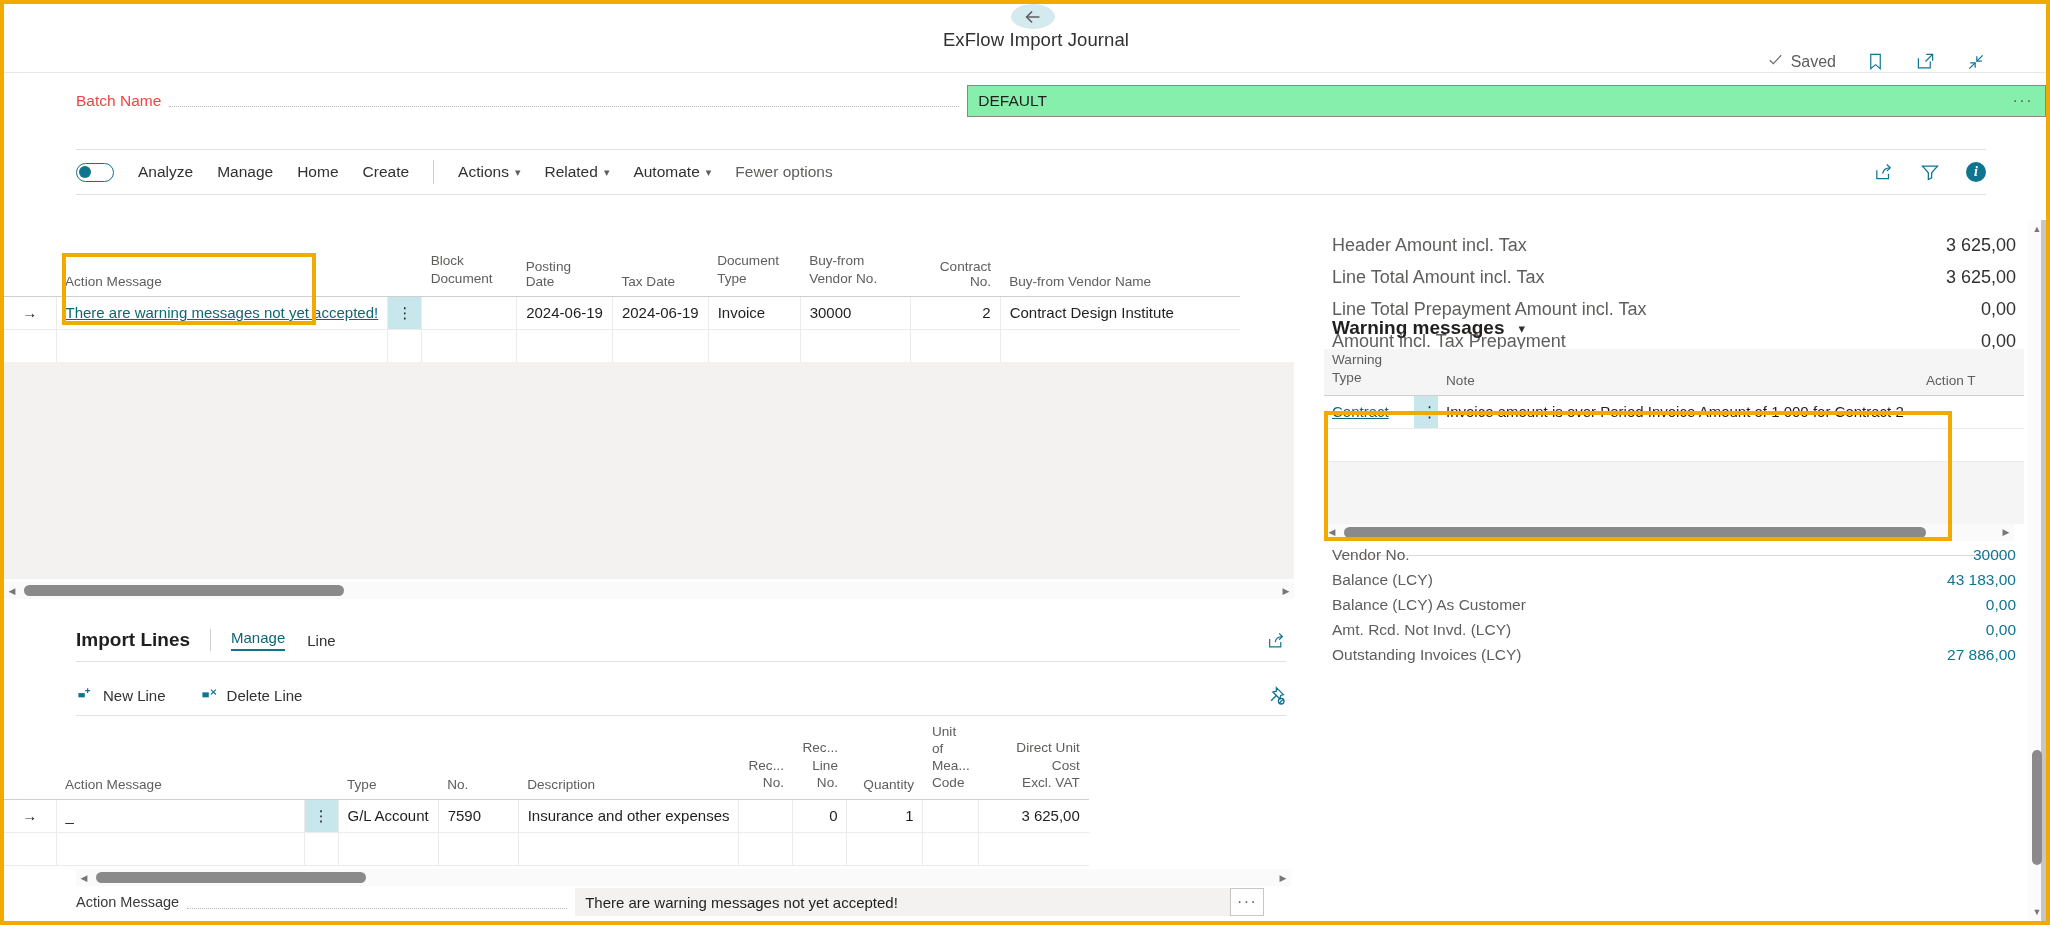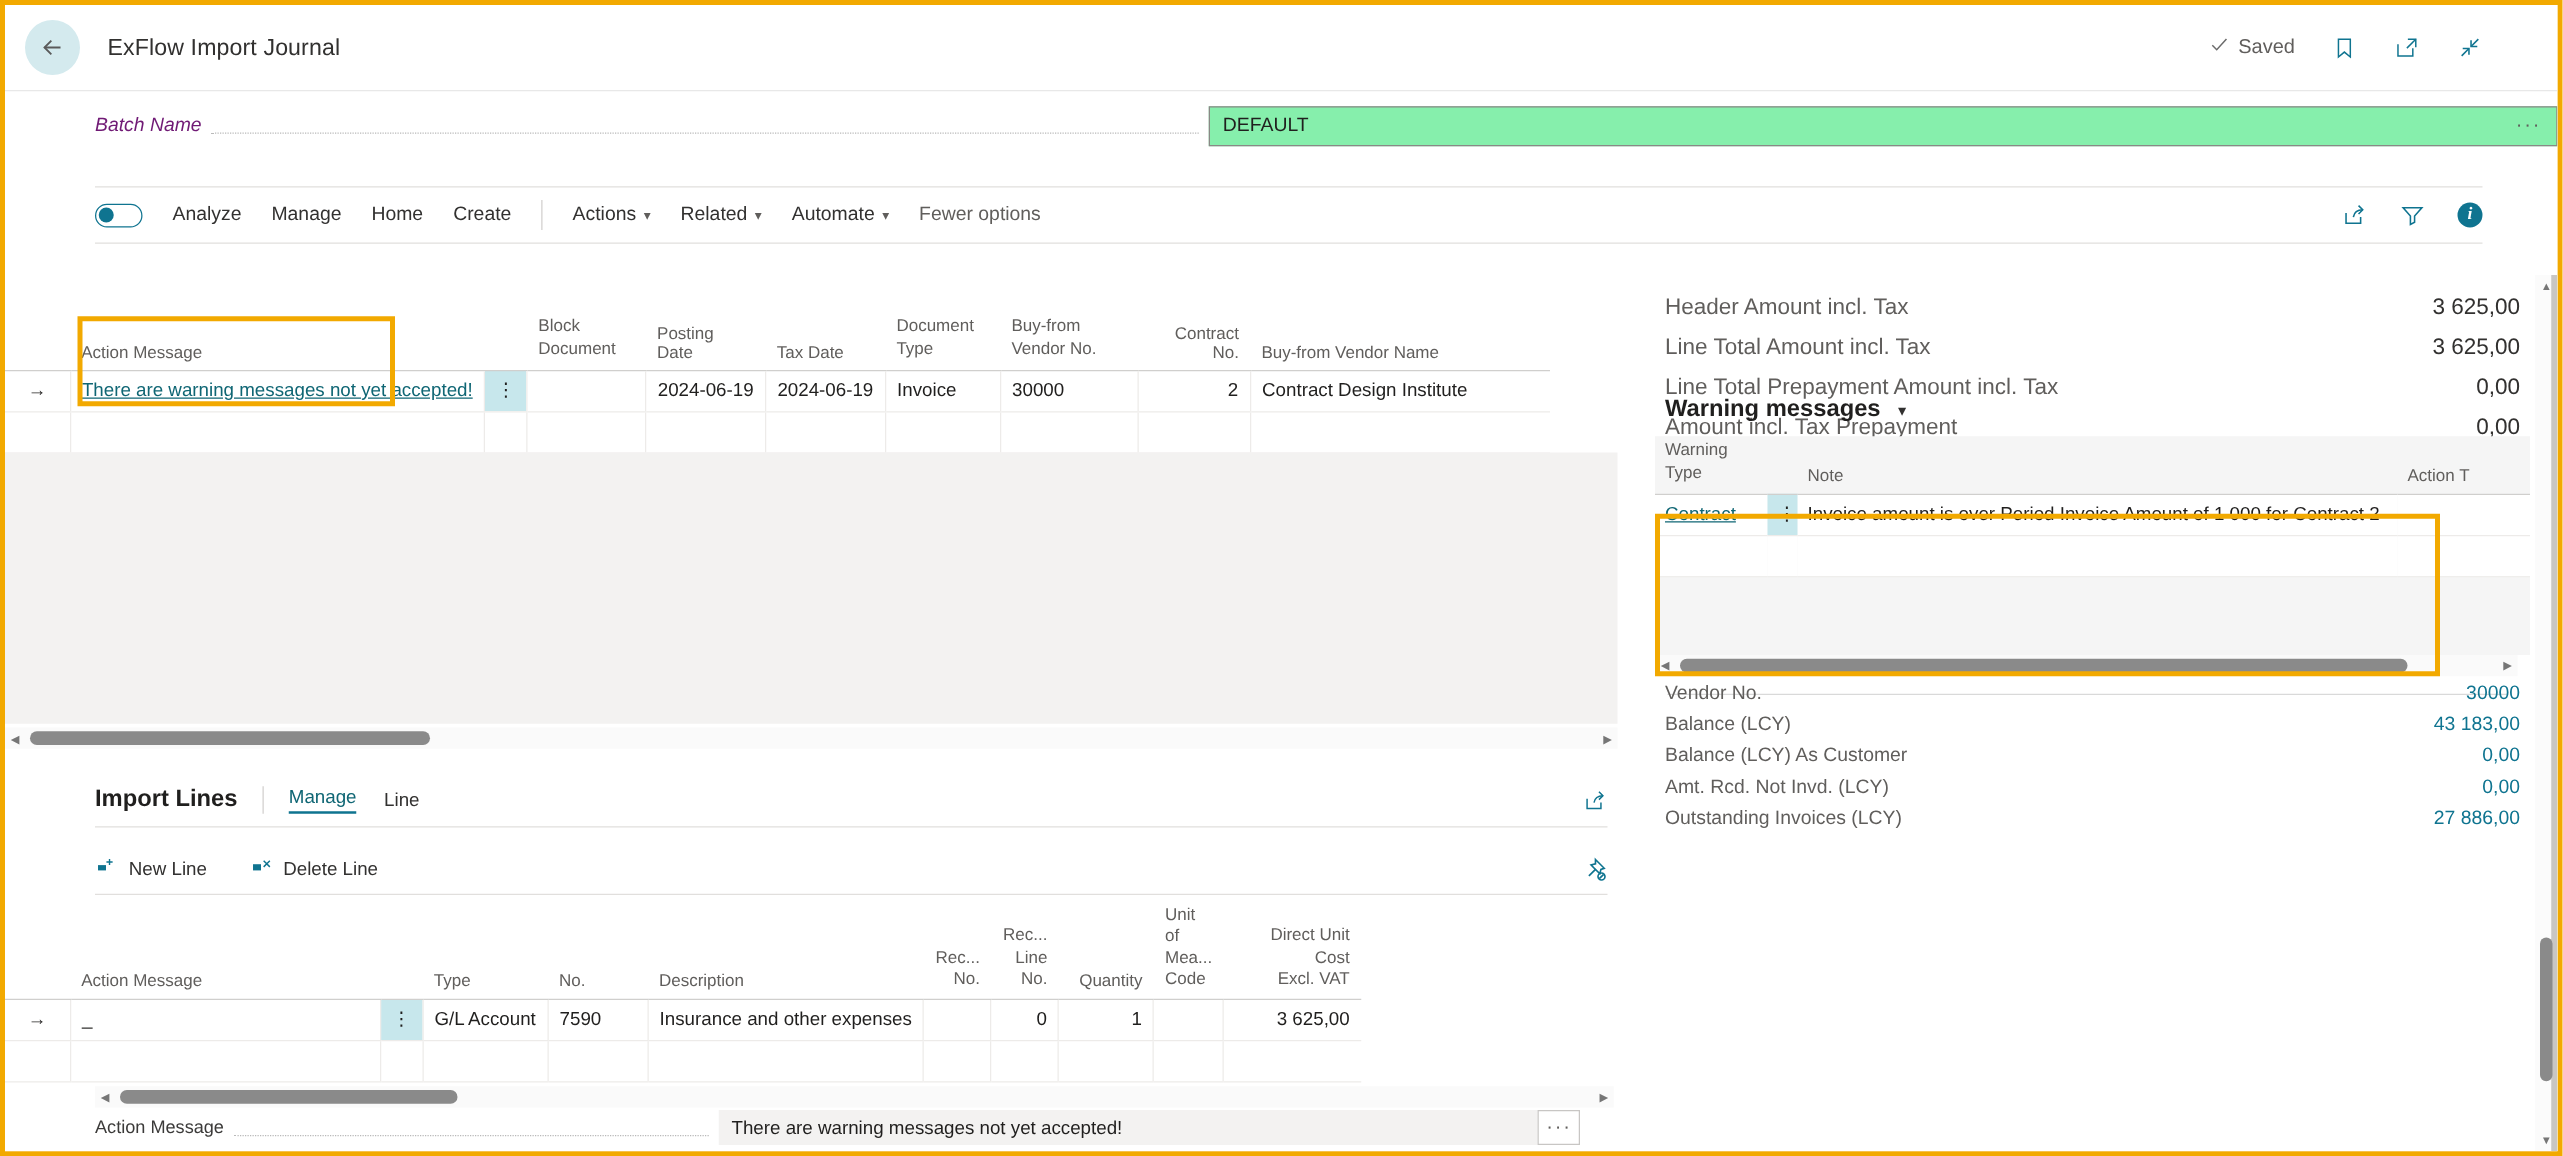--- a/index.html
+++ b/index.html
@@ -27,7 +27,7 @@
     position: absolute; top: 0; left: 0;
     width: 2042px; height: 68px;
     background: #fff;
-    display: flex; align-items: center;
+    display: flex; align-items: center; flex-direction: column;
   }
   .back-btn {
     margin-left: 16px;

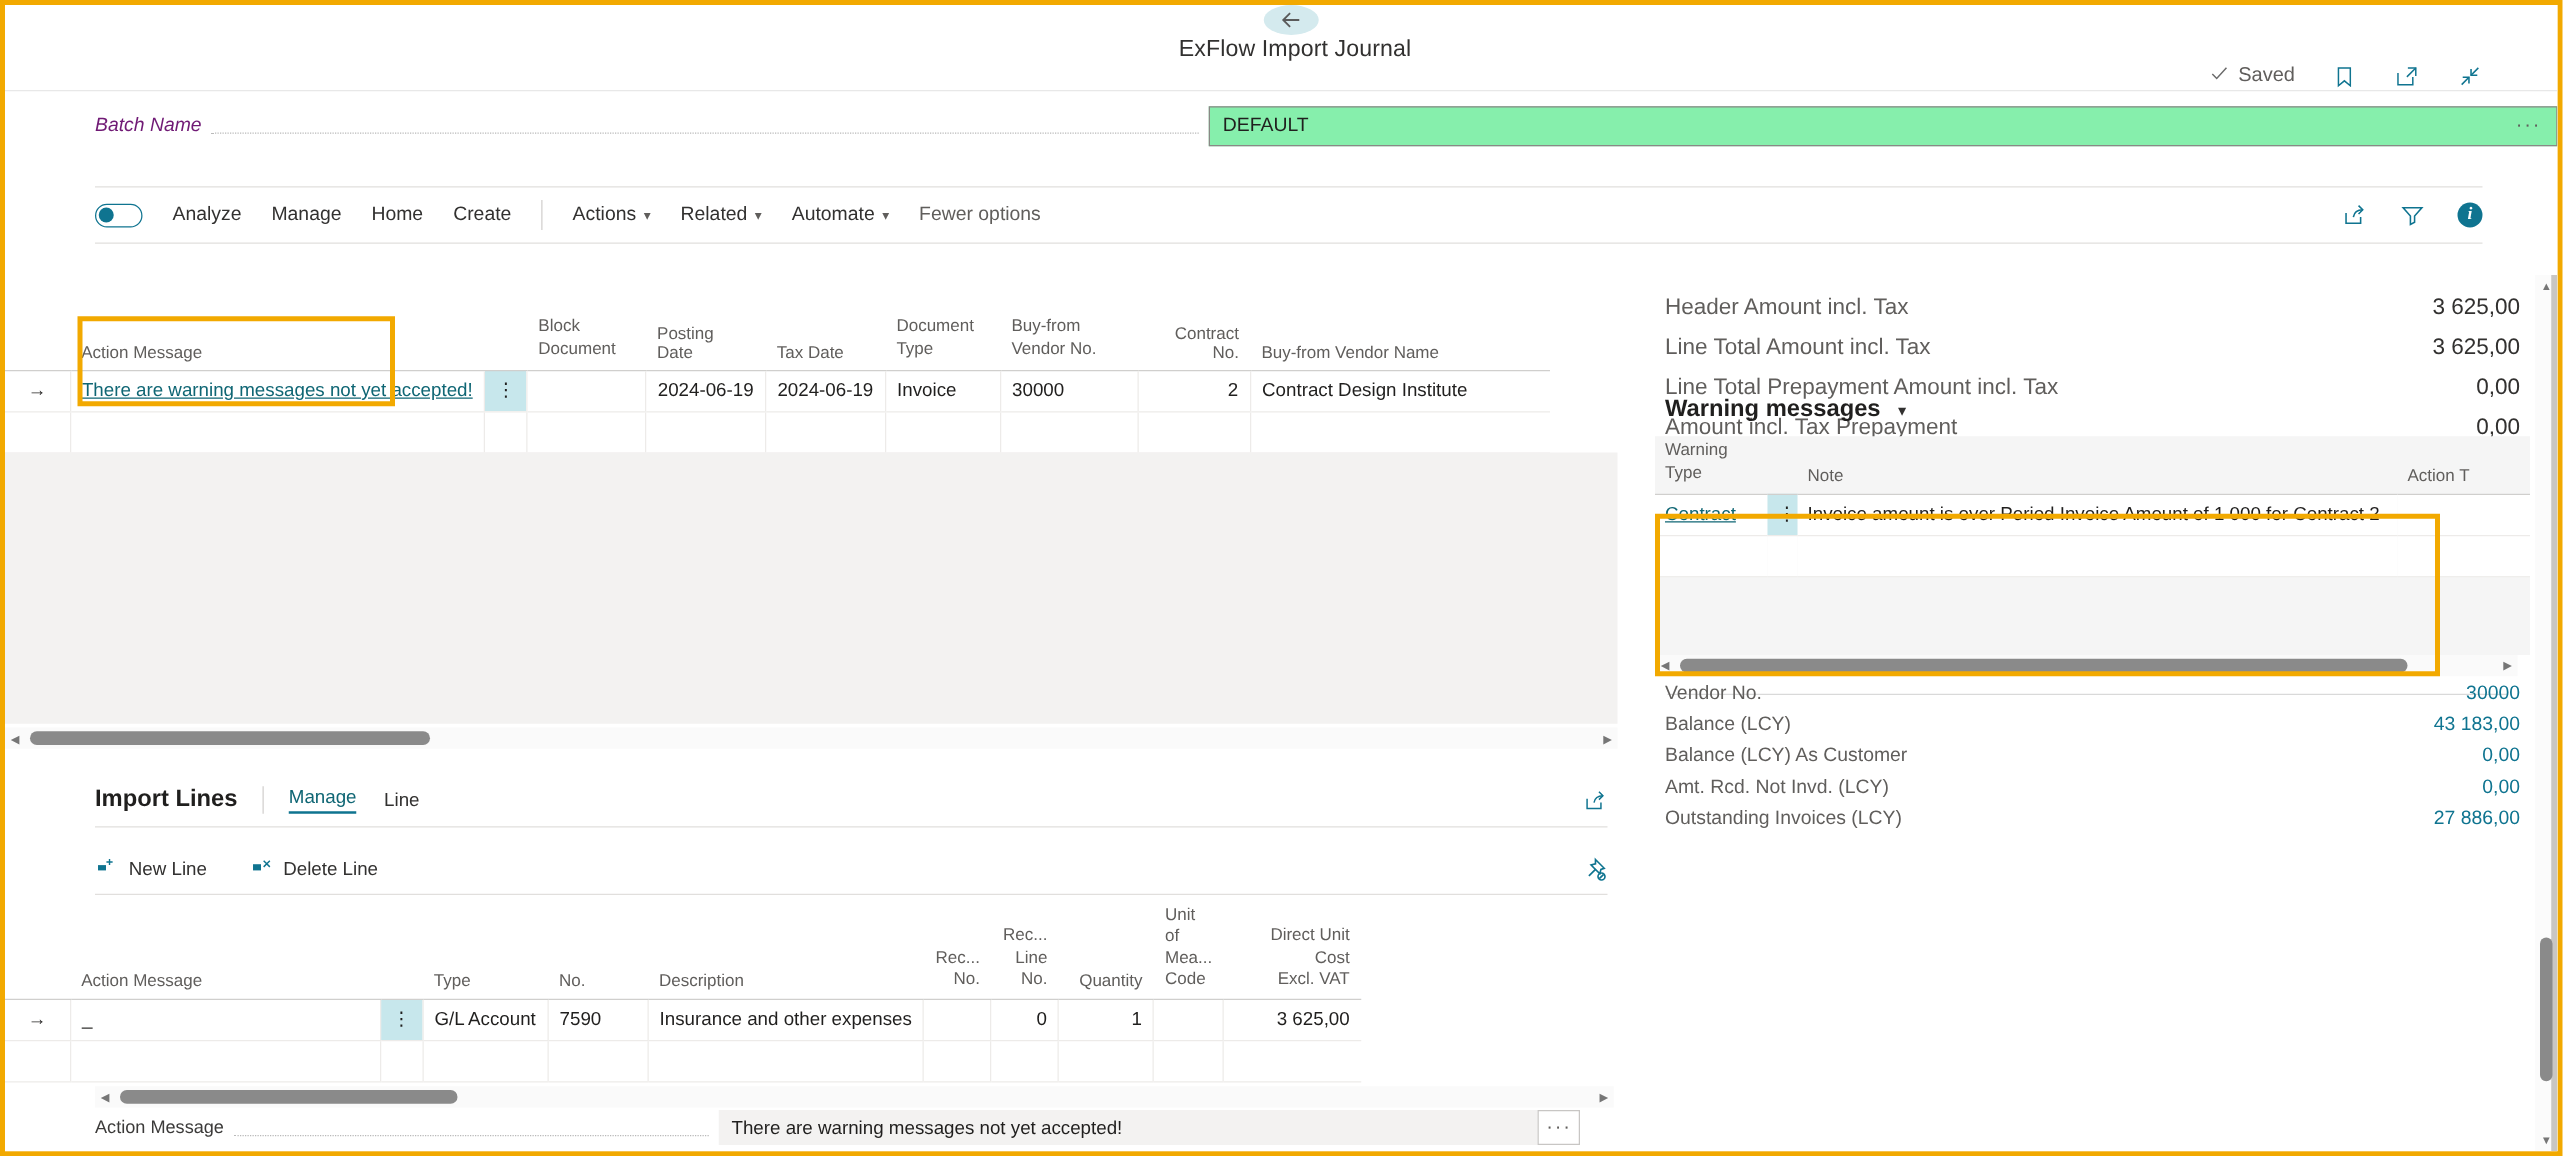--- a/index.html
+++ b/index.html
@@ -61,9 +61,8 @@
   }
   .batch-label {
     margin-left: 72px;
-    font-size: 15.5px; color: #701a75;
+    font-size: 15.5px; color: #ef4444;
     white-space: nowrap;
-    font-style: italic;
   }
   .dotfill {
     flex: 0 0 auto;

